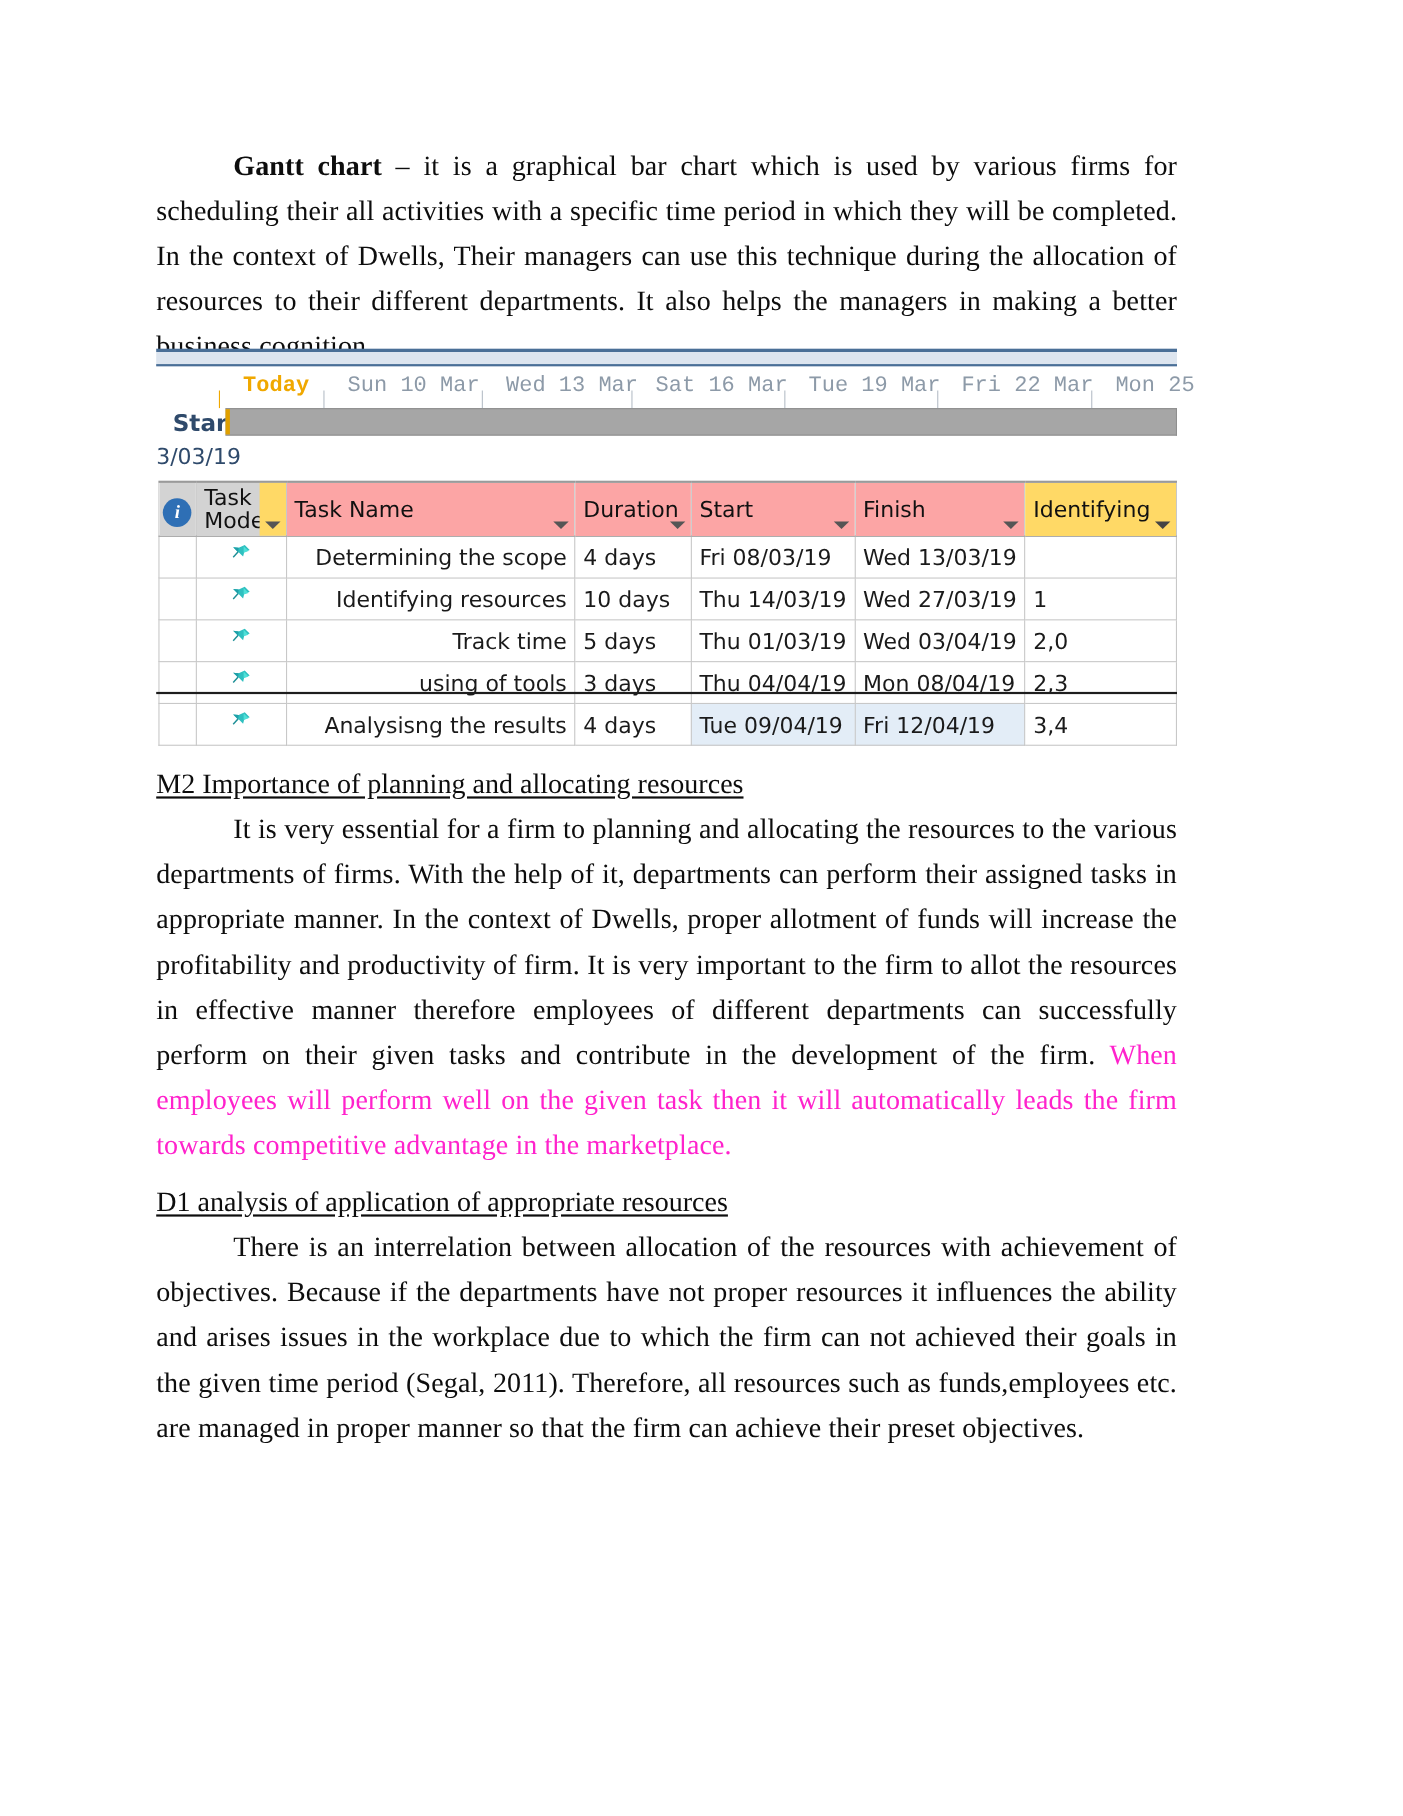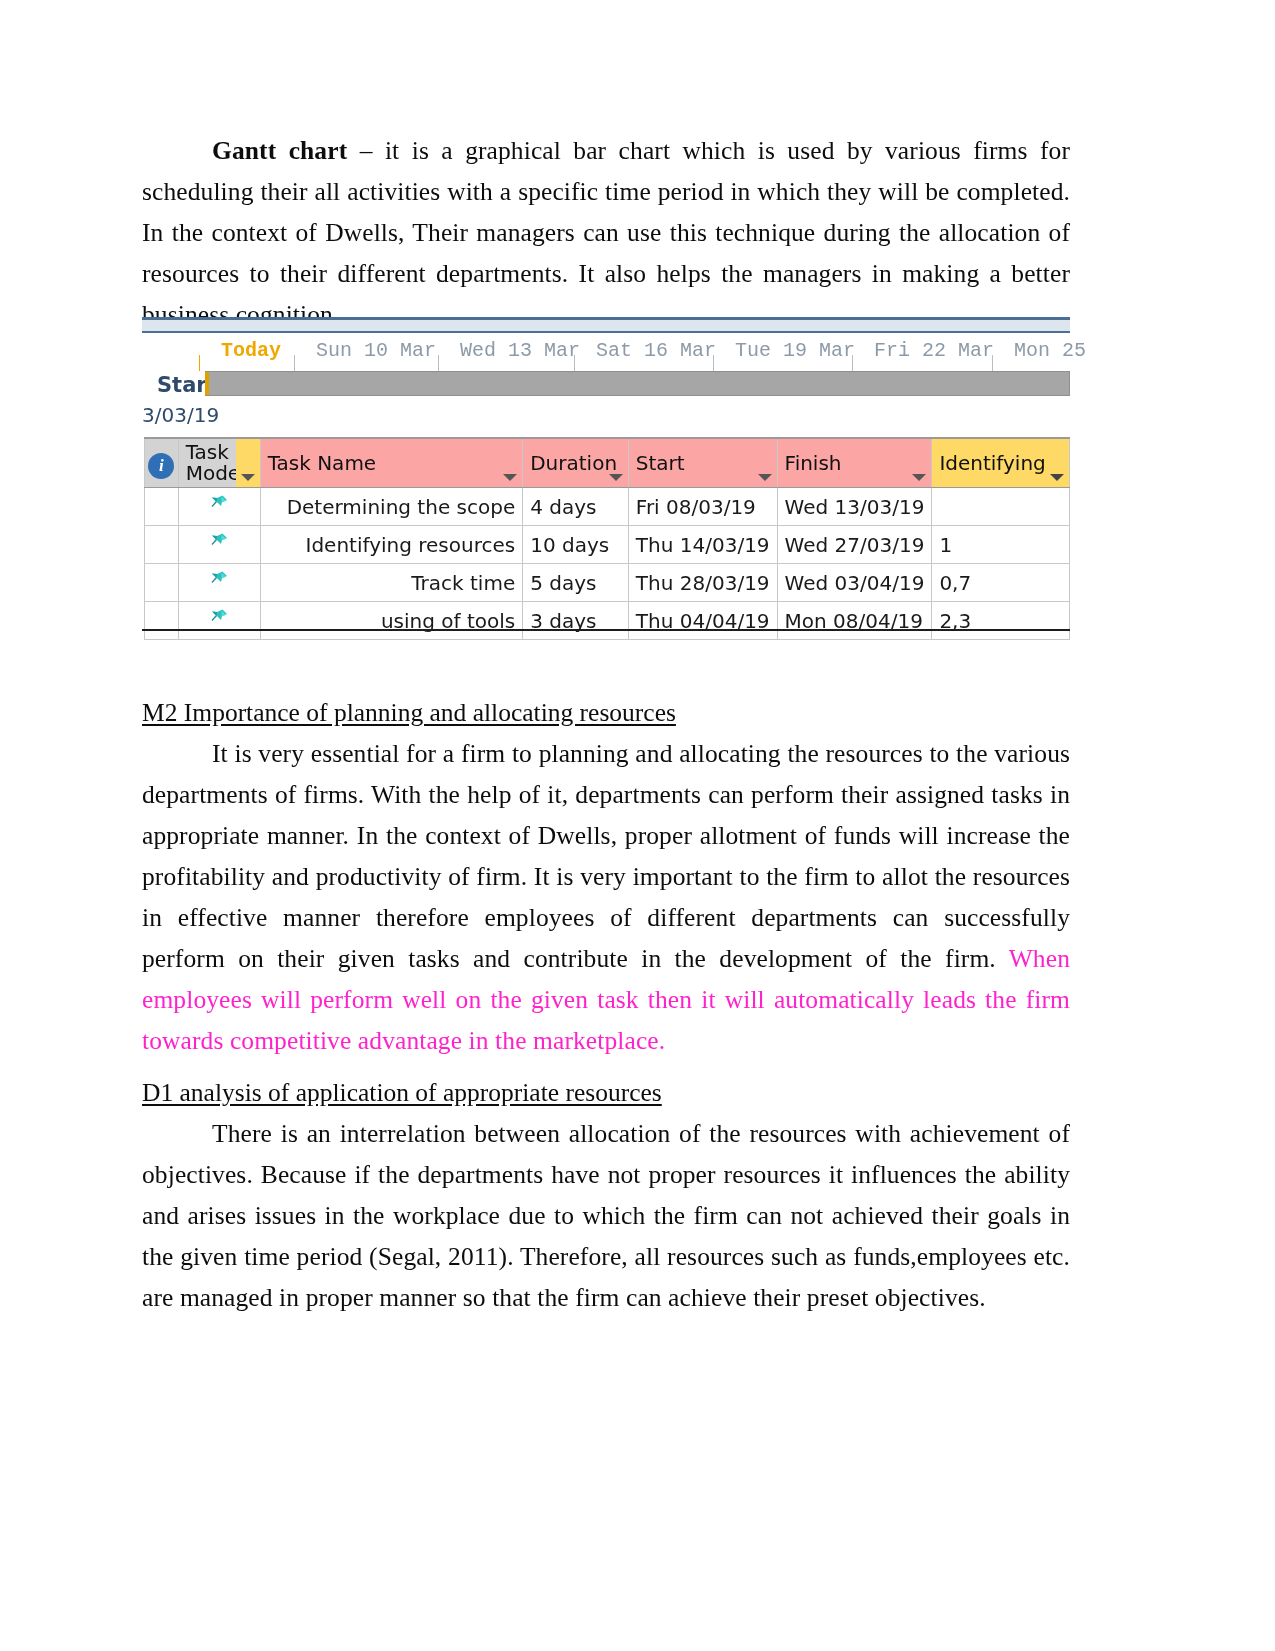--- a/index.html
+++ b/index.html
@@ -382,7 +382,7 @@
           </td>
           <td class="c-name">Track time</td>
           <td class="c-dur">5 days</td>
-          <td class="c-start">Thu 28/03/19</td>
+          <td class="c-start">Thu 01/03/19</td>
           <td class="c-finish">Wed 03/04/19</td>
           <td class="c-pred">0,7</td>
         </tr>

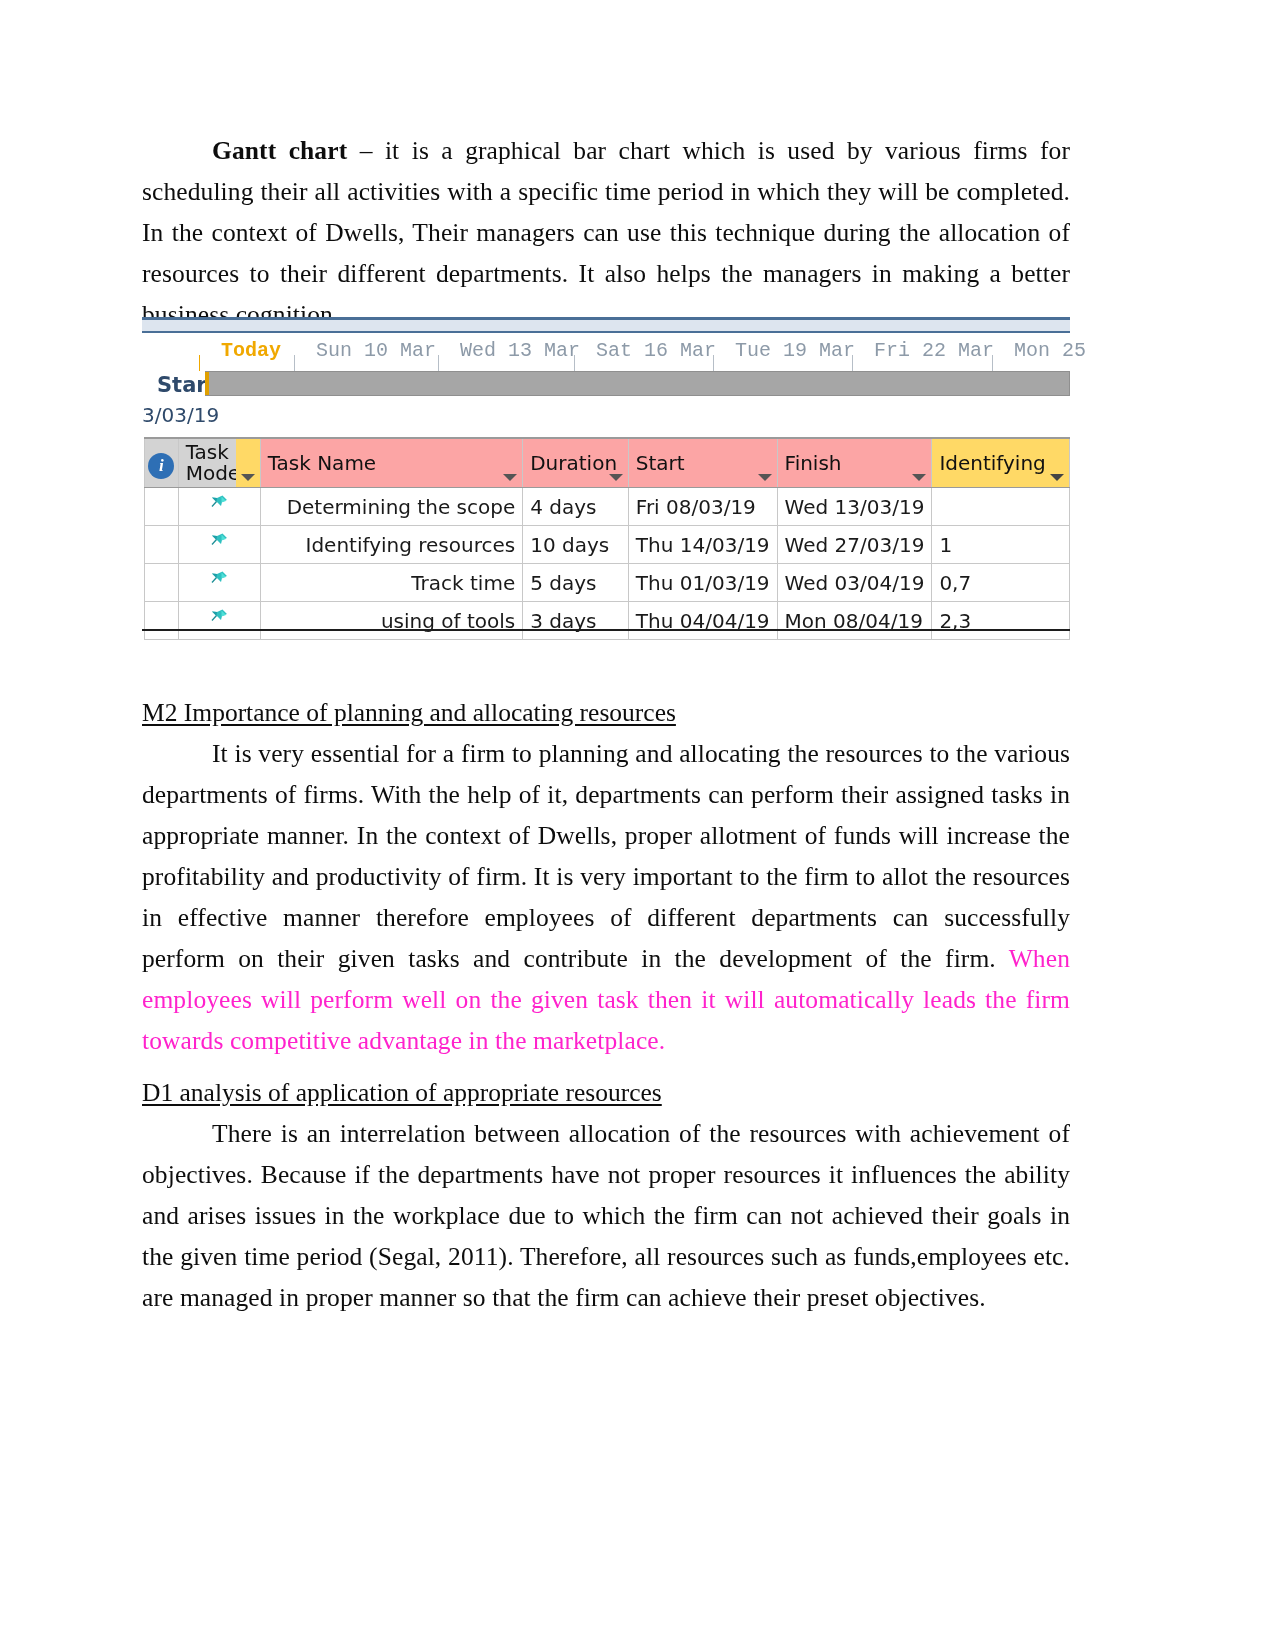--- a/index.html
+++ b/index.html
@@ -384,7 +384,7 @@
           <td class="c-dur">5 days</td>
           <td class="c-start">Thu 01/03/19</td>
           <td class="c-finish">Wed 03/04/19</td>
-          <td class="c-pred">0,7</td>
+          <td class="c-pred">2,0</td>
         </tr>
         <tr>
           <td class="c-ind"></td>

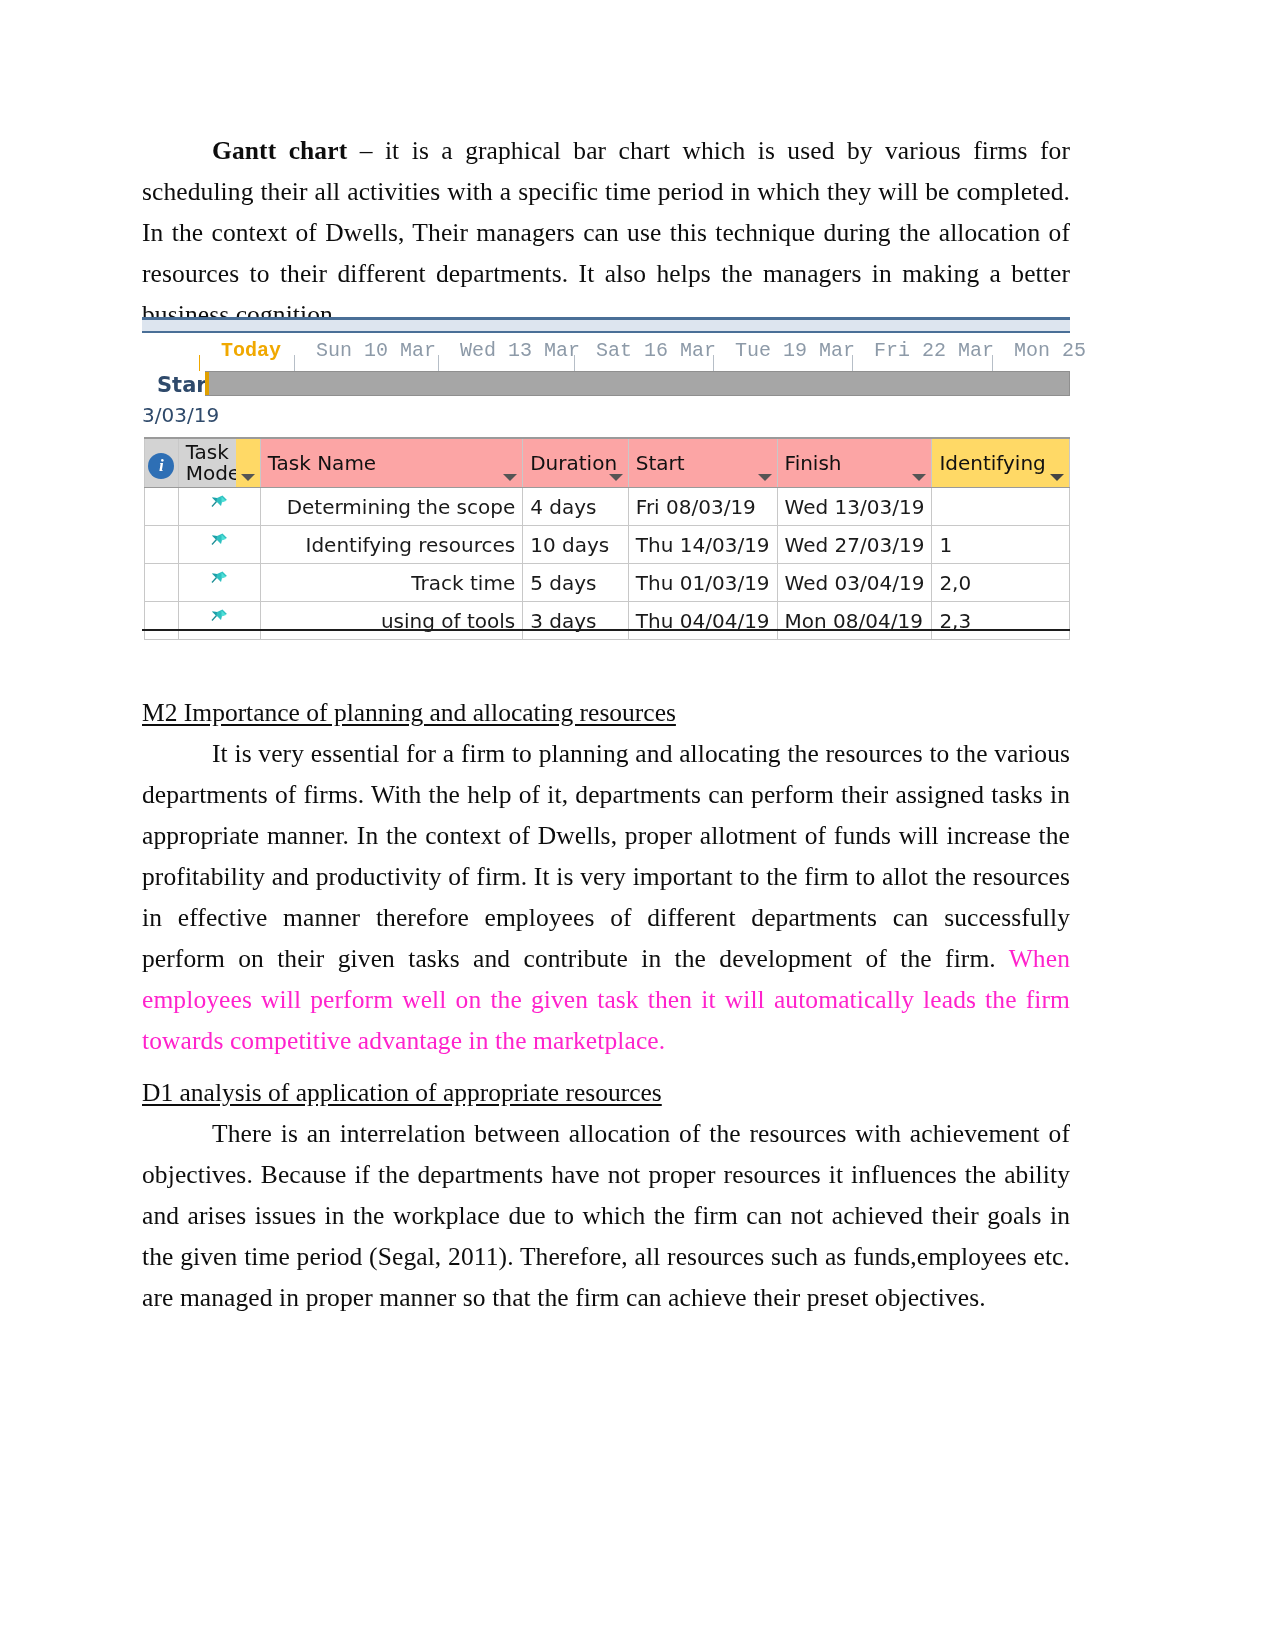--- a/index.html
+++ b/index.html
@@ -404,6 +404,24 @@
           <td class="c-finish">Mon 08/04/19</td>
           <td class="c-pred">2,3</td>
         </tr>
+        <tr class="sel">
+          <td class="c-ind"></td>
+          <td class="c-mode">
+            <span class="pin">
+              <svg width="22" height="22" viewBox="0 0 22 22">
+                <path d="M14.5 2.5 L19 7 L14 9 L13 13 L8.5 8.5 L4 13.5 L8.5 9 L4 4.5 L9 5 Z" fill="#2fc0c0"></path>
+                <path d="M13.5 3.5 L18 8 L13.5 9.5 Z" fill="#4fe0d8"></path>
+                <path d="M8.5 8.5 L4 13.5" stroke="#1f8f96" stroke-width="1.3" fill="none"></path>
+                <path d="M9 5 L4 4.5 L8.5 9 Z" fill="#1f9fa8"></path>
+              </svg>
+            </span>
+          </td>
+          <td class="c-name">Analysisng the results</td>
+          <td class="c-dur">4 days</td>
+          <td class="c-start">Tue 09/04/19</td>
+          <td class="c-finish">Fri 12/04/19</td>
+          <td class="c-pred">3,4</td>
+        </tr>
       </tbody>
     </table>
 

